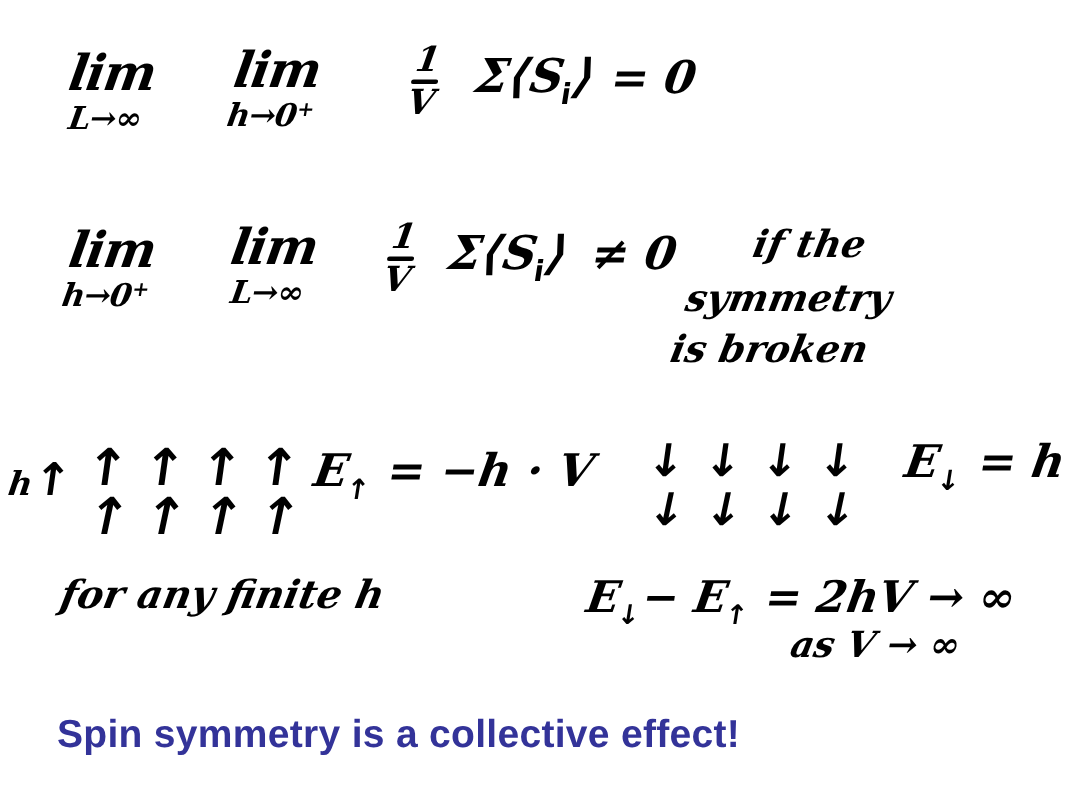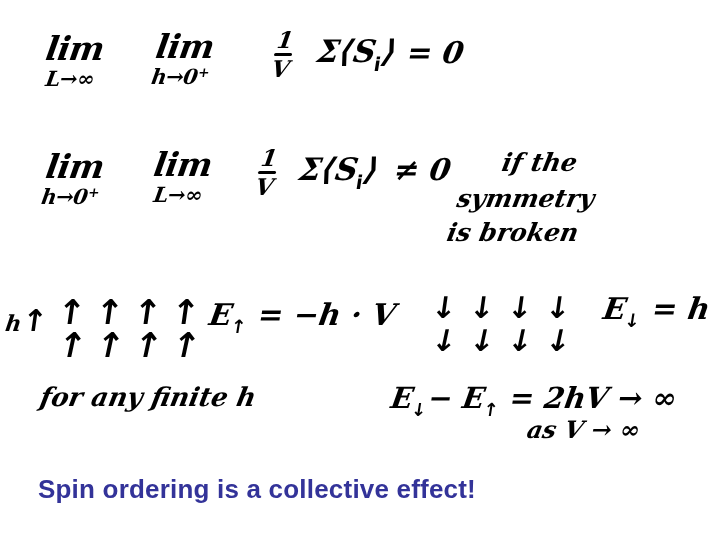--- a/index.html
+++ b/index.html
@@ -258,7 +258,7 @@
 
   <div class="note" style="left:525px; top:418px; font-size:24px;">as V → ∞</div>
 
-  <div id="caption">Spin ordering is a collective effect!</div>
+  <div id="caption">Spin symmetry is a collective effect!</div>
 
 </div>
 

